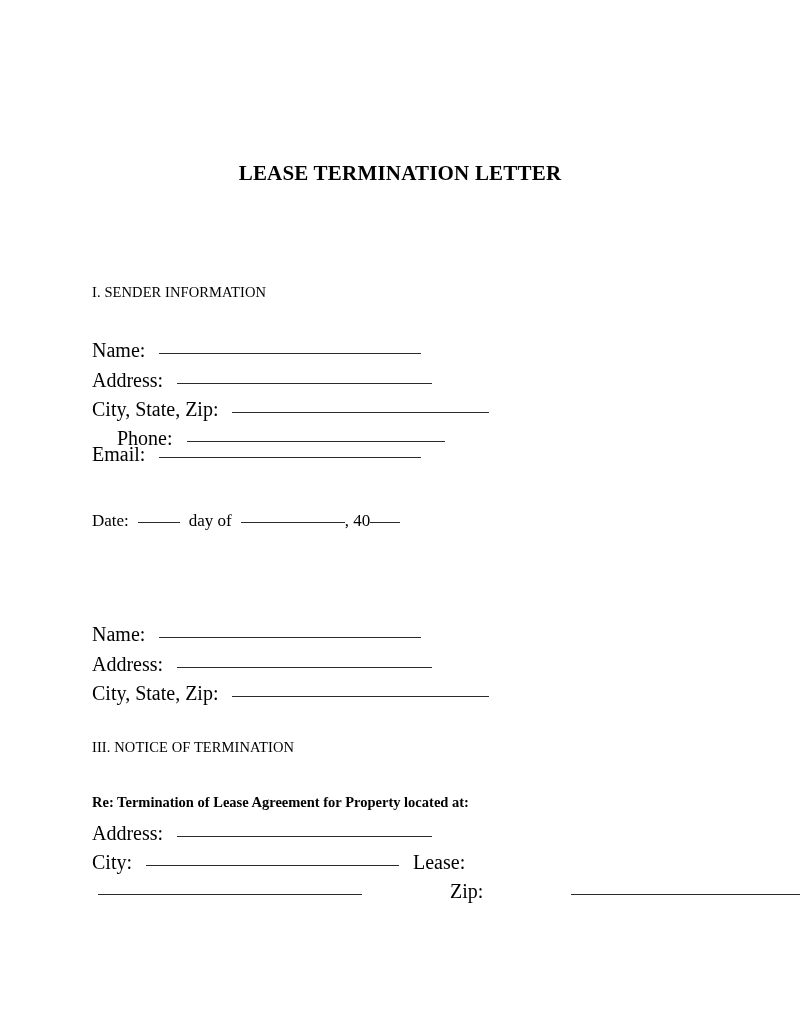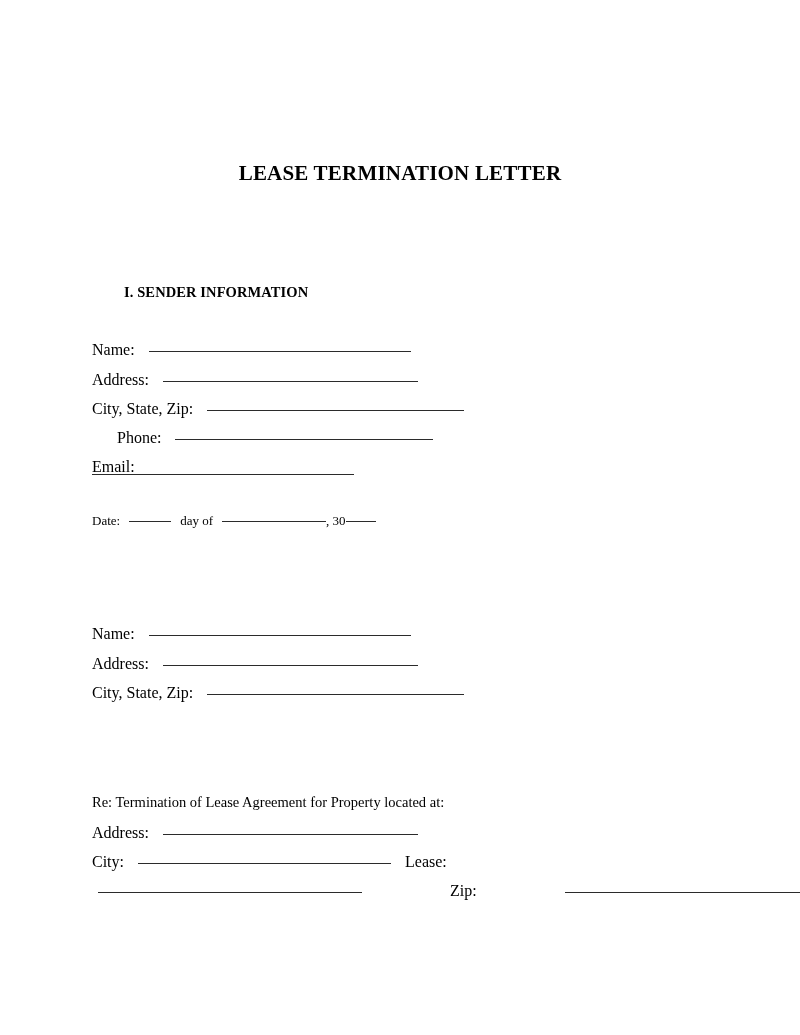--- a/index.html
+++ b/index.html
@@ -42,11 +42,10 @@
     position: absolute;
     left: 92px;
     font-size: 14.5px;
-    font-weight: bold;
+    font-weight: normal;
     letter-spacing: 0.1px;
     line-height: 20px;
     white-space: nowrap;
-    margin-left: 32px;
   }
   .sec-1 { top: 282px; }
   .sec-2 { top: 566px; }

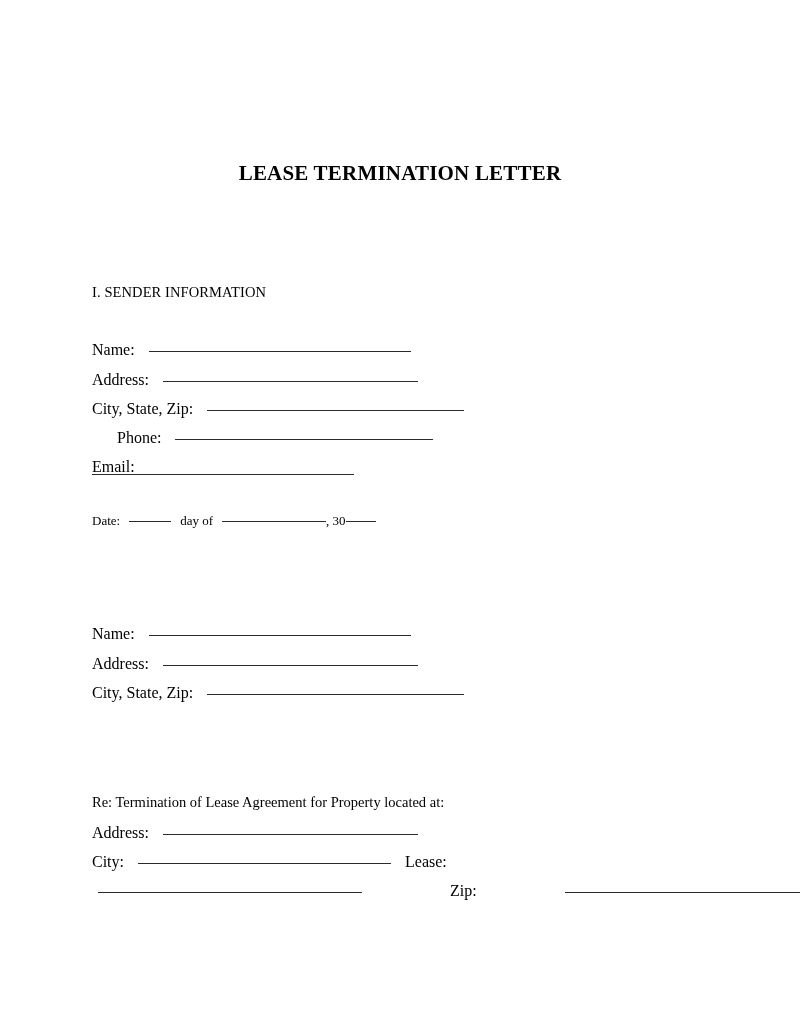--- a/index.html
+++ b/index.html
@@ -57,7 +57,7 @@
     left: 92px;
     display: flex;
     align-items: baseline;
-    font-size: 16px;
+    font-size: 20px;
     line-height: 20px;
     white-space: nowrap;
   }

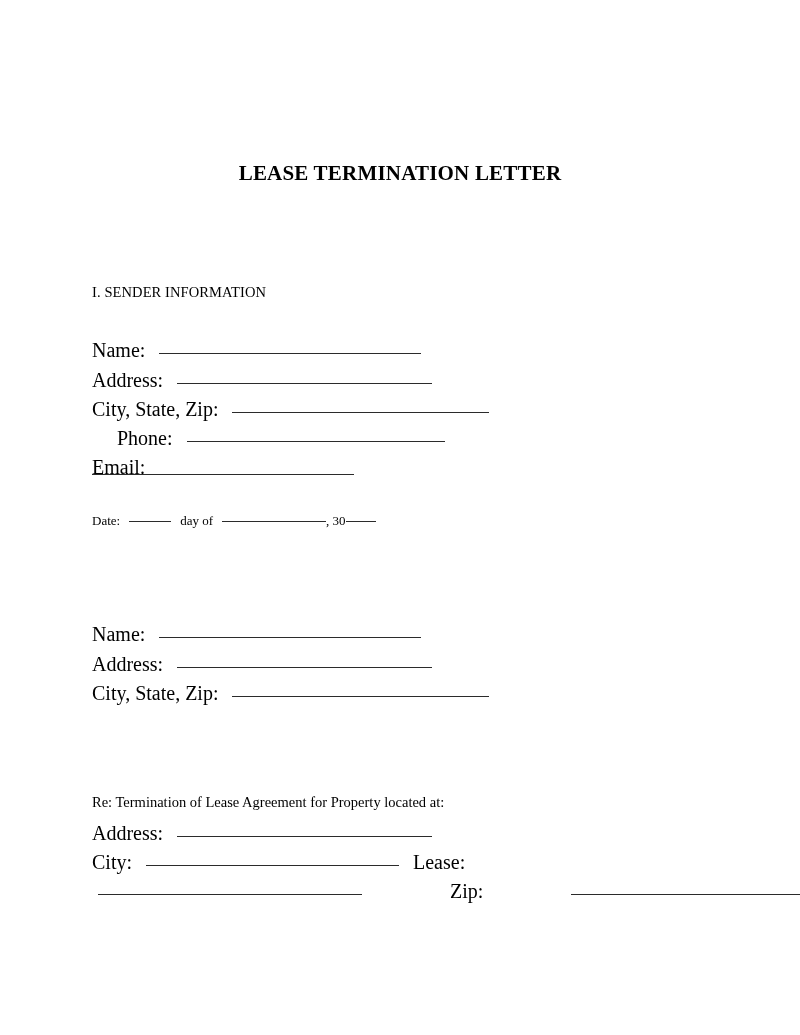--- a/index.html
+++ b/index.html
@@ -126,7 +126,7 @@
   .r-s1-addr    { top: 370px; }
   .r-s1-csz     { top: 399px; }
   .r-s1-phone   { top: 428px; margin-left: 25px; }
-  .r-s1-email   { top: 457px; flex-direction: column; }
+  .r-s1-email   { top: 444px; }
 
   .r-s2-name    { top: 624px; }
   .r-s2-addr    { top: 654px; }

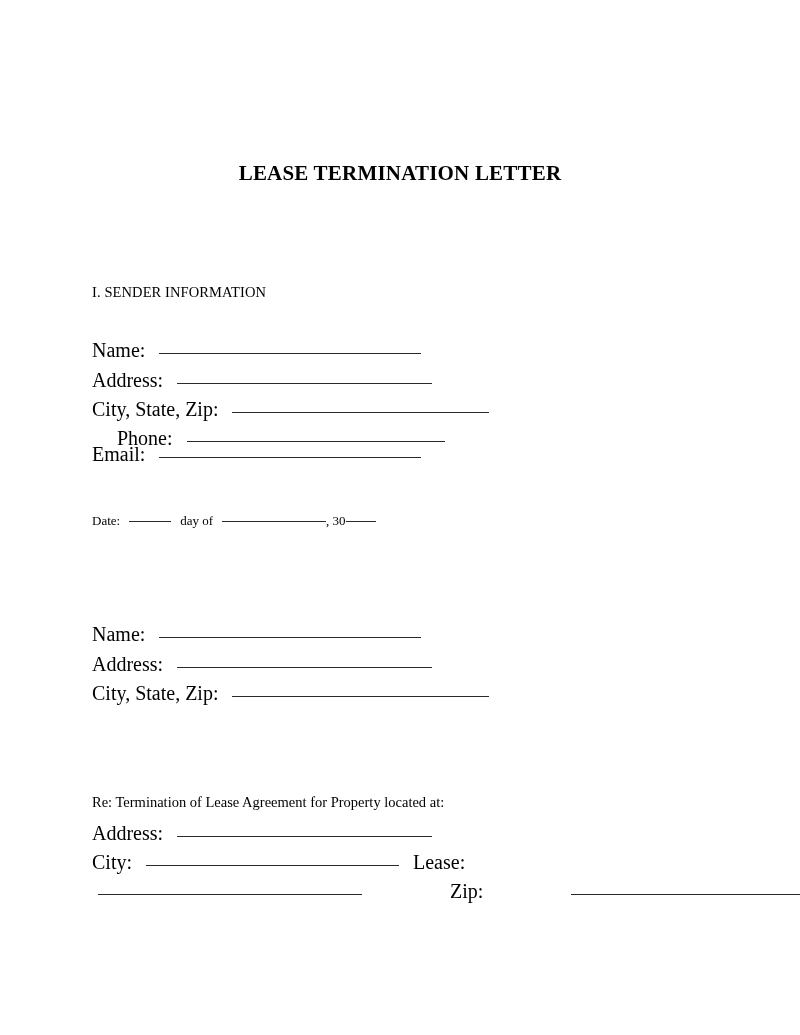--- a/index.html
+++ b/index.html
@@ -79,7 +79,7 @@
     position: absolute;
     left: 92px;
     top: 511px;
-    font-size: 13px;
+    font-size: 17px;
     line-height: 20px;
     white-space: nowrap;
     display: flex;

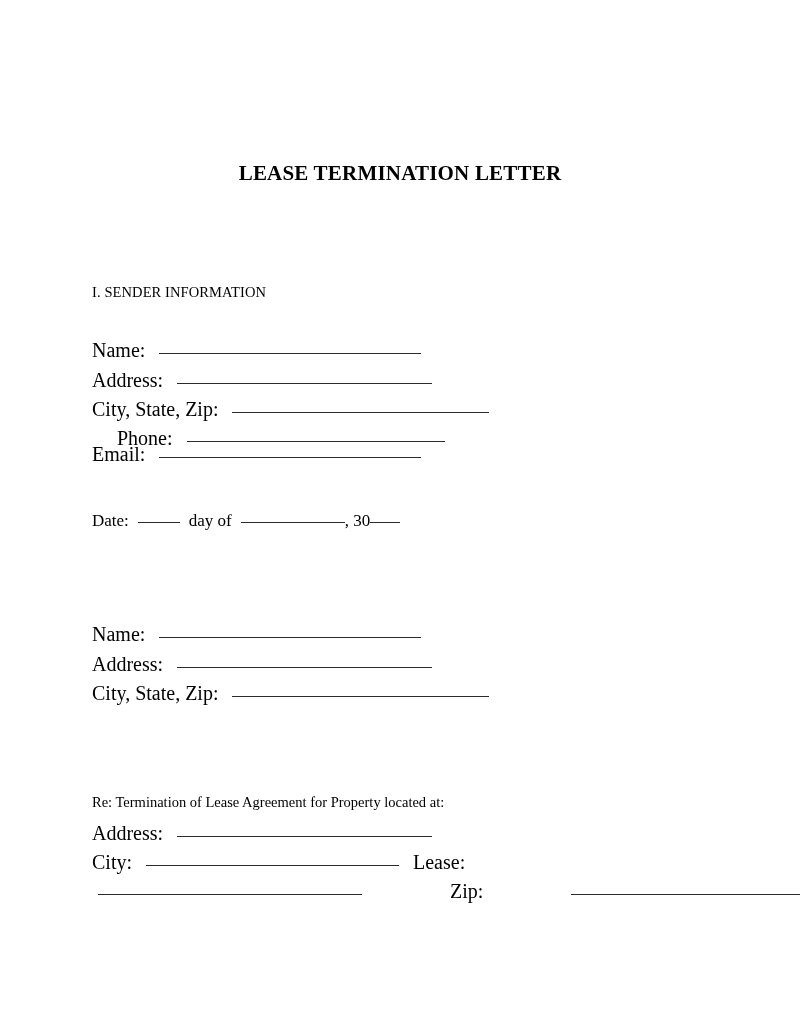--- a/index.html
+++ b/index.html
@@ -183,7 +183,7 @@
     <span>day of</span>
     <span class="gap-sm"></span>
     <span class="blank-med"></span>
-    <span>, 30</span>
+    <span>, 40</span>
     <span class="blank-tiny"></span>
   </div>
 

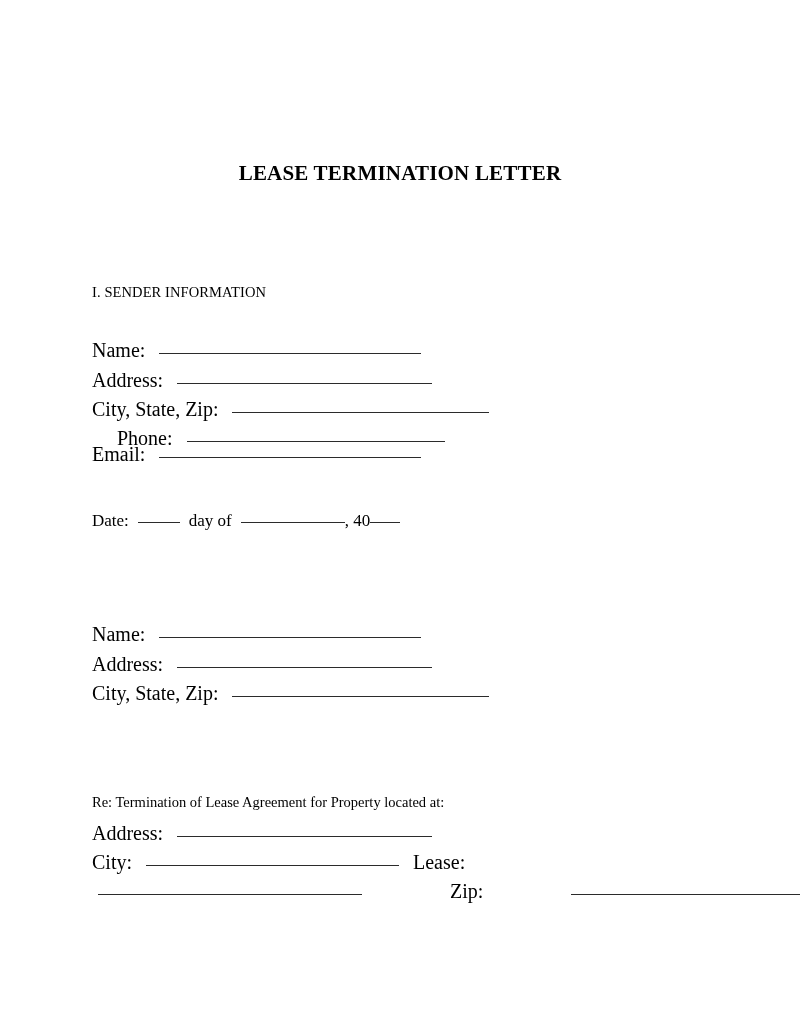--- a/index.html
+++ b/index.html
@@ -206,6 +206,7 @@
     <span class="rule" style="width:257px"></span>
   </div>
 
+  <div class="section-heading sec-3">III. NOTICE OF TERMINATION</div>
 
   <div class="re-line">Re: Termination of Lease Agreement for Property located at:</div>
 

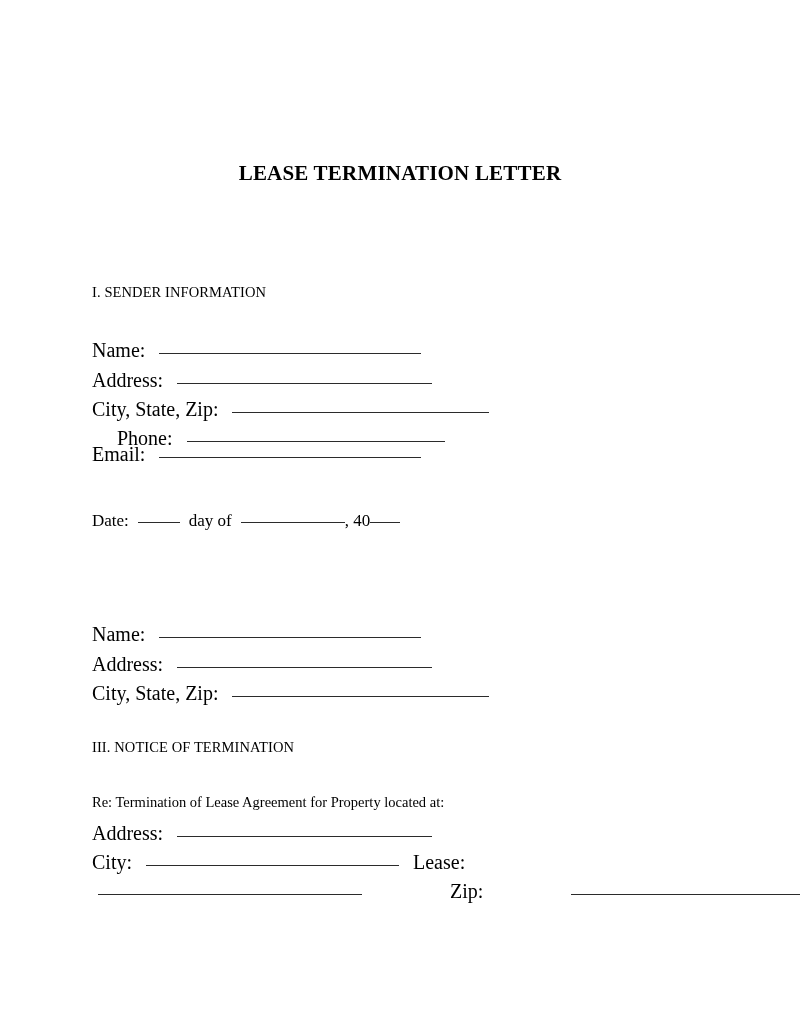--- a/index.html
+++ b/index.html
@@ -116,7 +116,7 @@
     left: 92px;
     top: 792px;
     font-size: 14.5px;
-    font-weight: normal;
+    font-weight: bold;
     line-height: 20px;
     white-space: nowrap;
   }

